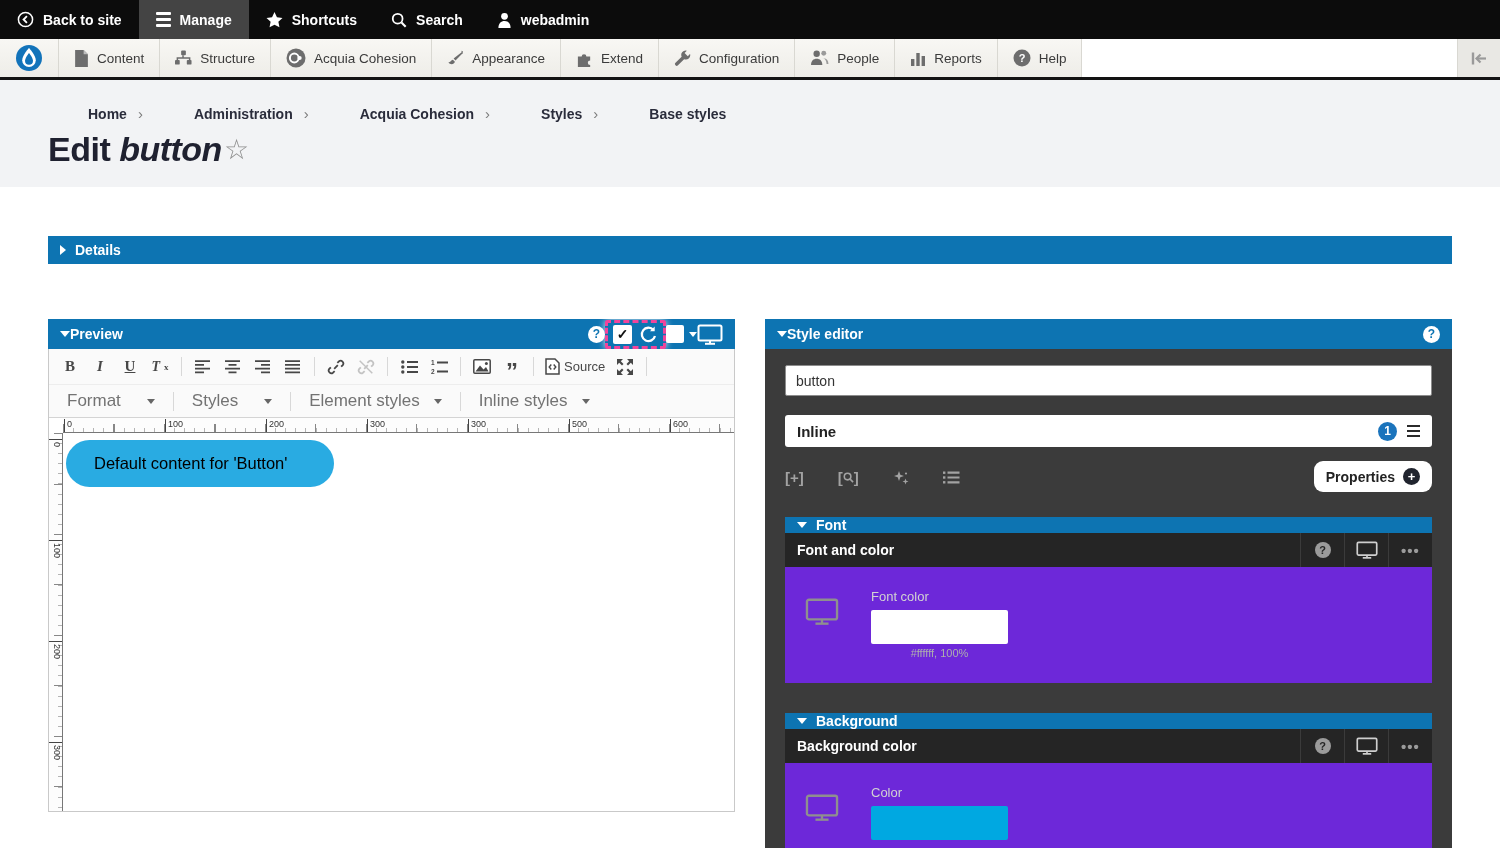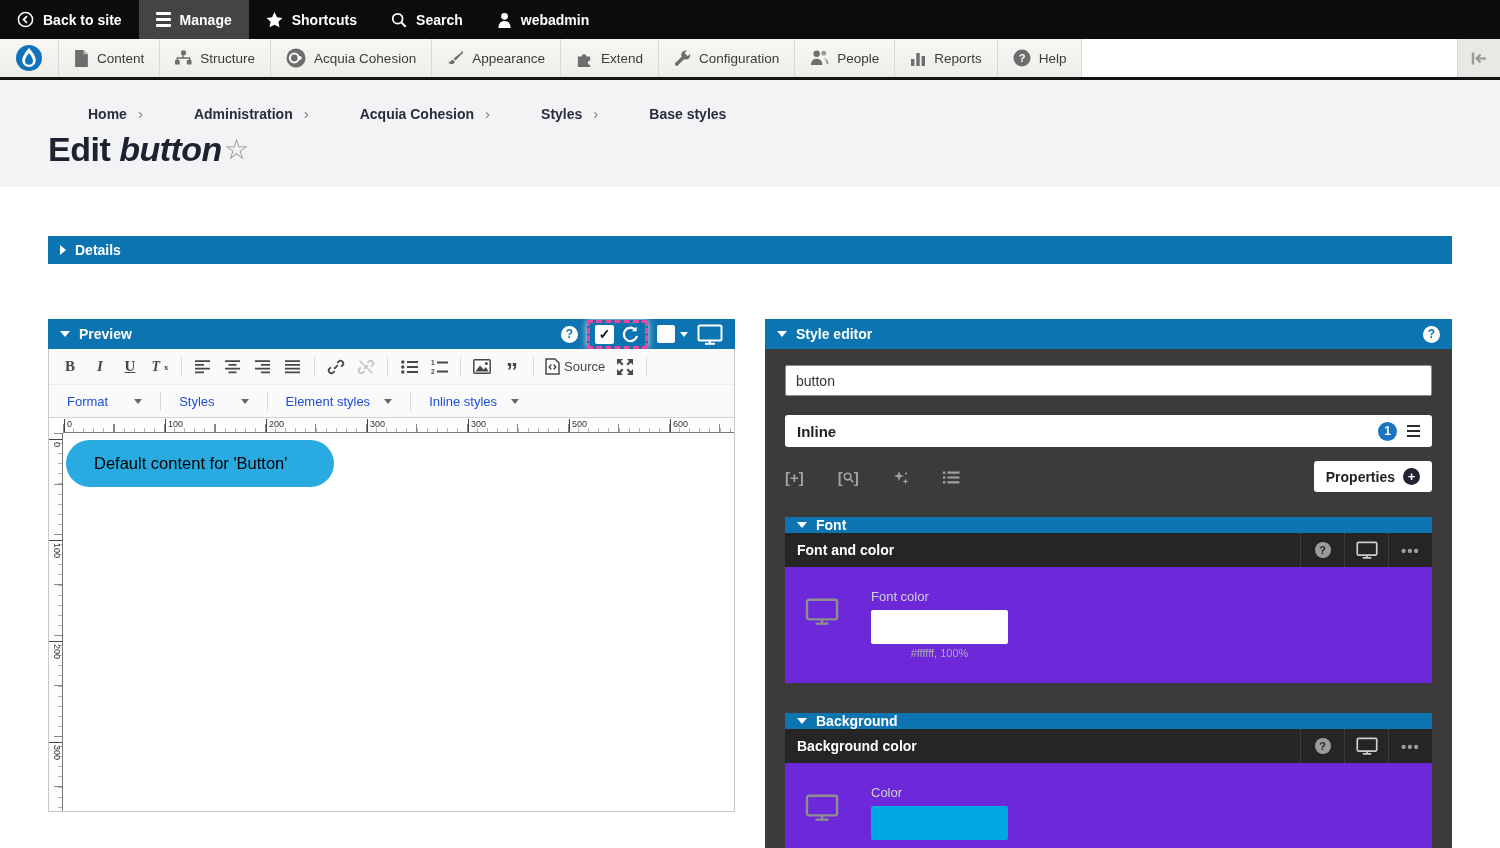--- a/index.html
+++ b/index.html
@@ -38,7 +38,7 @@
 
   
   .panel { position:absolute; }
-  .panel-head { height:30px; background:#0d74b2; color:#fff; display:flex; align-items:center; gap:9px; padding:6px 12px; font-size:14px; font-weight:700; }
+  .panel-head { height:30px; background:#0d74b2; color:#fff; display:flex; align-items:center; padding:6px 12px; font-size:14px; font-weight:700; }
   .panel-head .spacer { flex:1; }
   .help-dot { width:17px; height:17px; border-radius:50%; background:#fff; color:#0d74b2; font-size:12px; font-weight:800; display:flex; align-items:center; justify-content:center; cursor:pointer; }
 

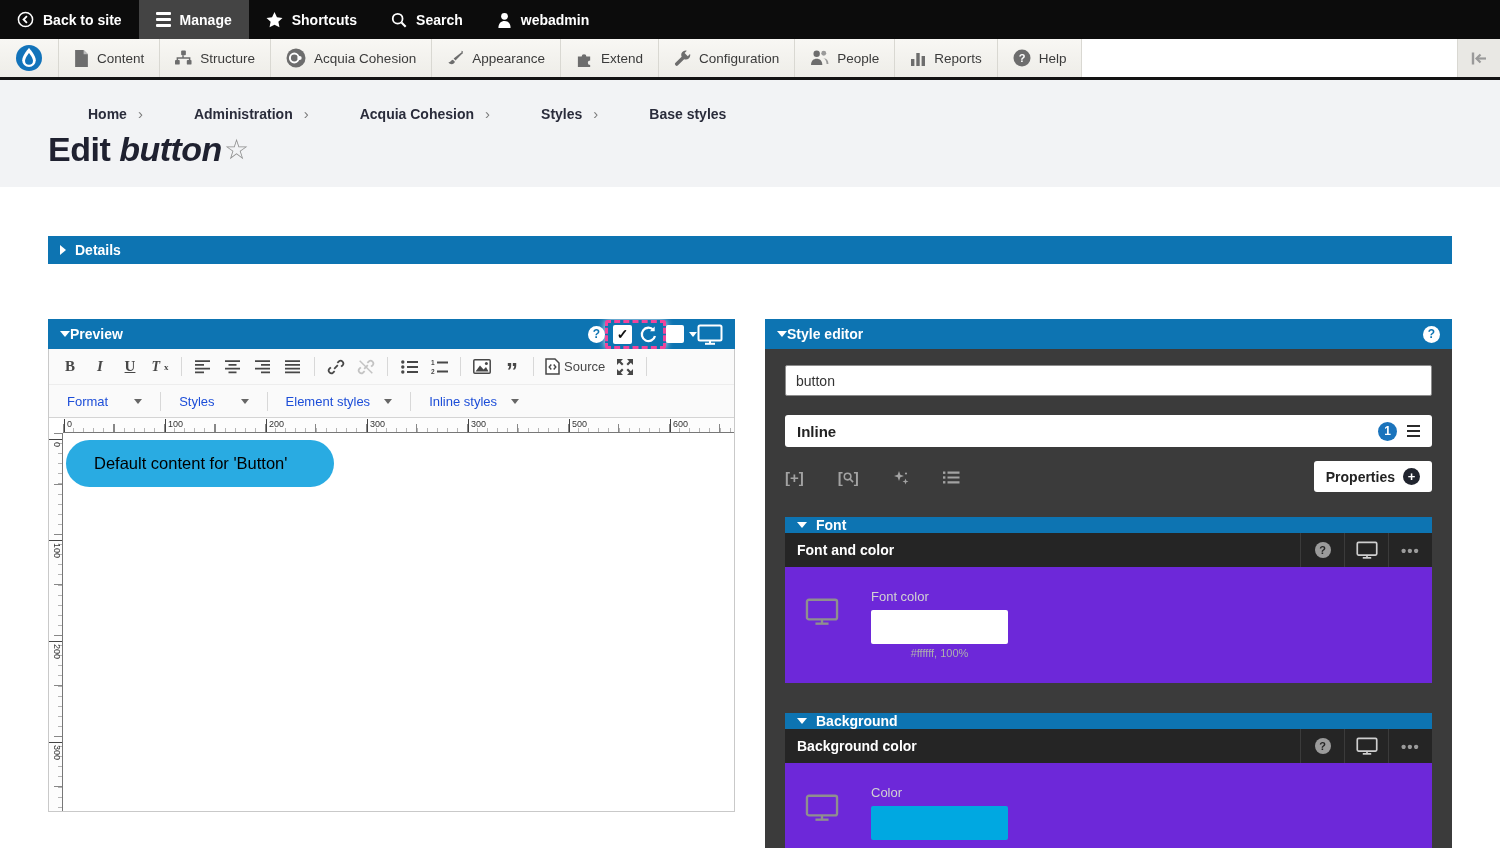--- a/index.html
+++ b/index.html
@@ -62,7 +62,7 @@
   .ck-tx sub { font-size:9px; }
   .ck-quote { font-size:24px; font-weight:800; line-height:0.4; padding-top:10px; color:#474747; }
   .ck-label { font-size:13px; color:#474747; }
-  .ck-dd { display:flex; align-items:center; gap:26px; padding:0 10px; font-size:13px; color:#1d4ed8; cursor:pointer; }
+  .ck-dd { display:flex; align-items:center; gap:26px; padding:0 10px; font-size:17px; color:#737373; cursor:pointer; }
   .caret-g { width:0; height:0; border-top:5px solid #666; border-left:4px solid transparent; border-right:4px solid transparent; }
 
   .ruler-wrap { position:relative; flex:1; background:#fff; }

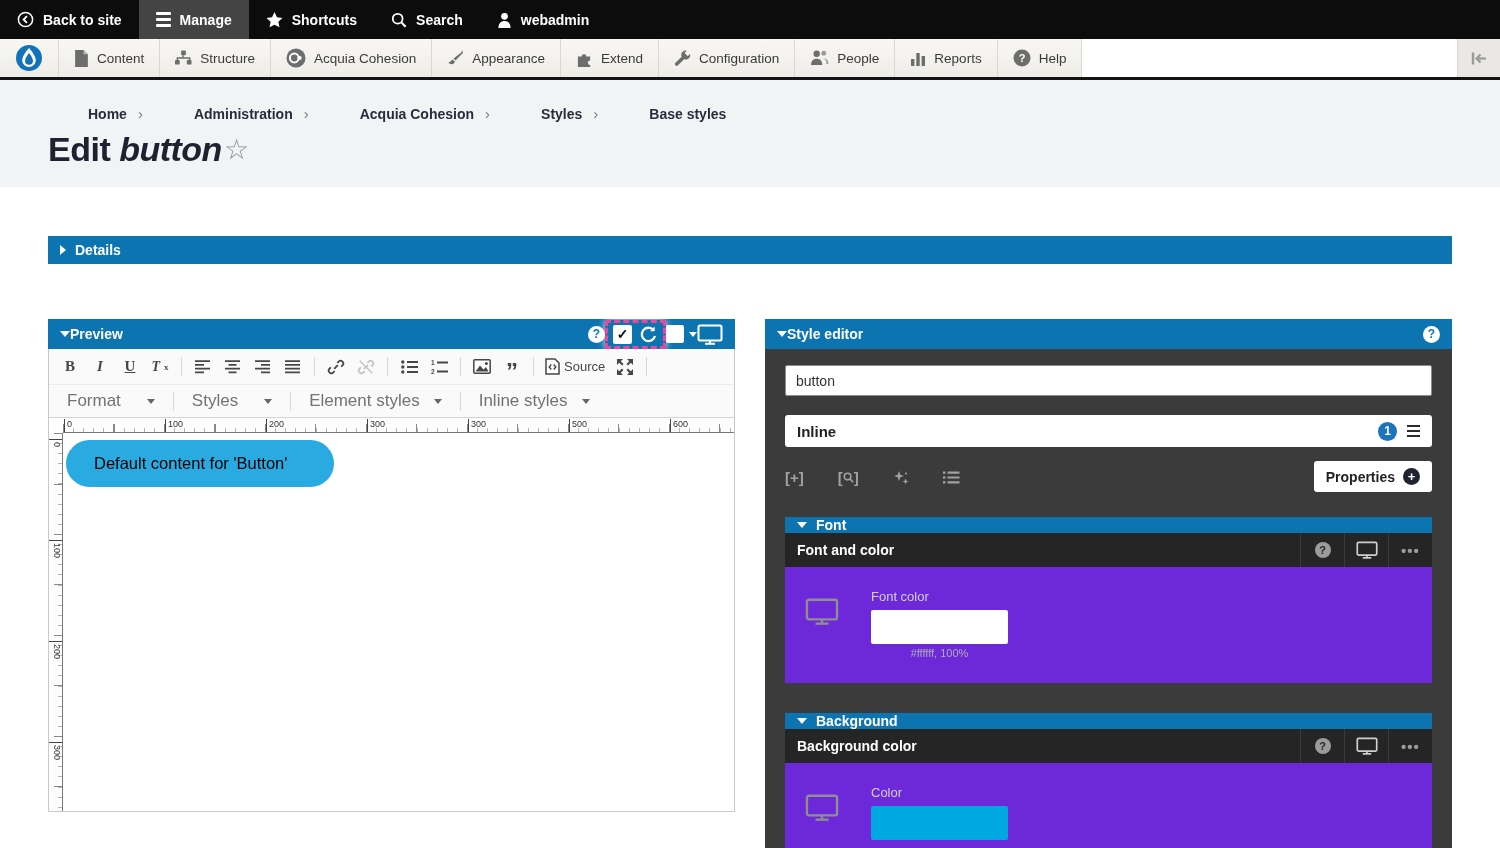--- a/index.html
+++ b/index.html
@@ -94,7 +94,7 @@
   .tools-row { margin-top:14px; display:flex; align-items:flex-start; }
   .tool-ics { display:flex; gap:34px; align-items:center; color:#a2a2a2; font-size:15px; font-weight:700; padding-top:8px; }
   .tool-ics > span { cursor:pointer; display:inline-flex; align-items:center; }
-  .props-btn { margin-left:auto; background:#fff; border-radius:3px; padding:7px 12px; display:flex; align-items:center; gap:8px; font-size:14px; font-weight:700; color:#222; cursor:pointer; }
+  .props-btn { margin-left:auto; background:#fff; border-radius:9px; padding:7px 12px; display:flex; align-items:center; gap:8px; font-size:14px; font-weight:700; color:#222; cursor:pointer; }
   .plus-dot { width:17px; height:17px; border-radius:50%; background:#20242e; color:#fff; font-size:13px; font-weight:700; display:flex; align-items:center; justify-content:center; }
 
   .sec-head { height:16px; background:#0d74b2; color:#fff; display:flex; align-items:center; gap:9px; padding:0 12px; font-size:14px; font-weight:700; cursor:pointer; }

